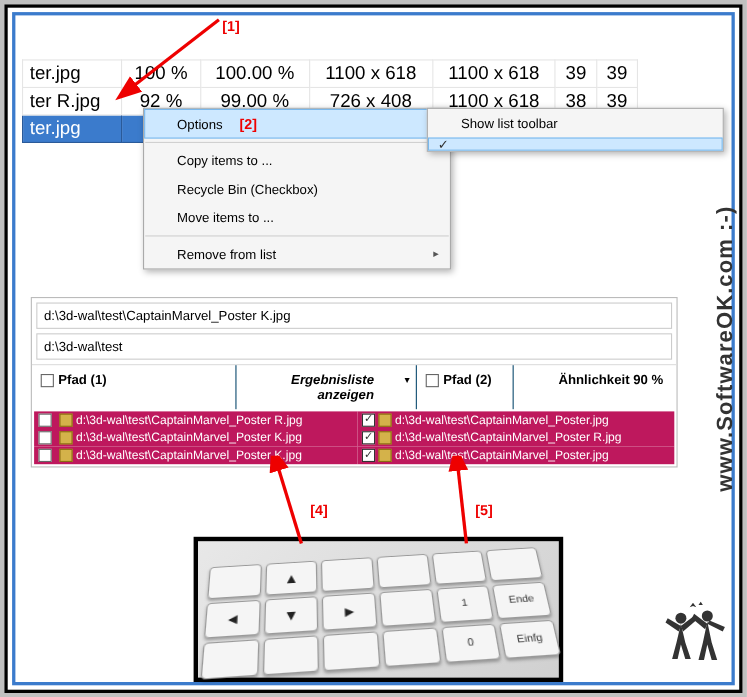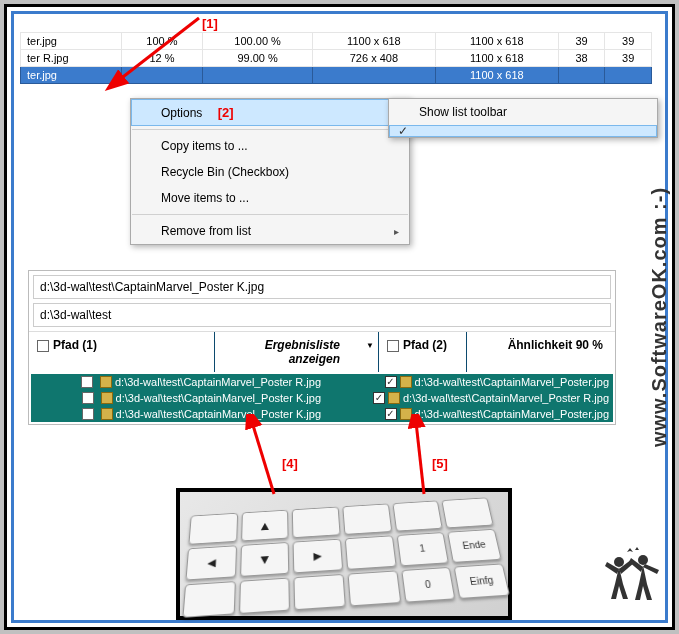--- a/index.html
+++ b/index.html
@@ -44,9 +44,9 @@
     
     .top-table {
       position: absolute;
-      left: 6px; top: 18px; width: 632px;
+      left: 6px; top: 40px; width: 560px;
       border-collapse: collapse;
-      font-size: 11px;
+      font-size: 17px;
     }
     .top-table td {
       border: 1px solid #e5e5e5;

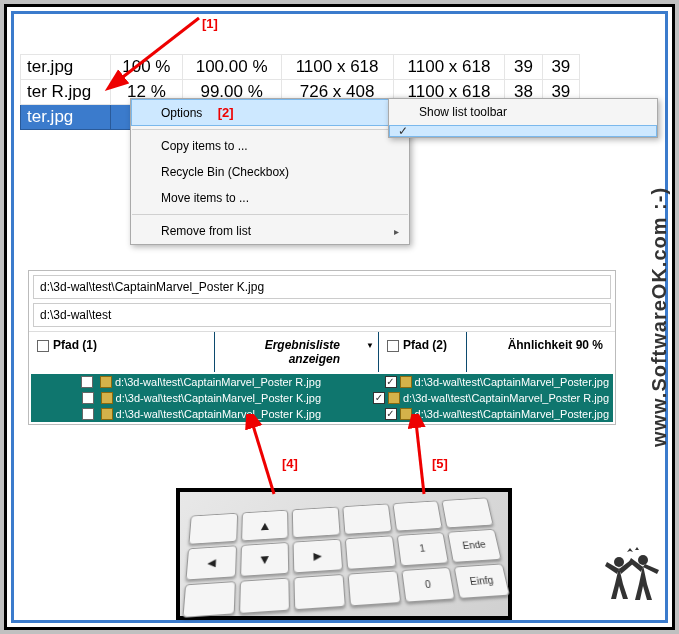--- a/index.html
+++ b/index.html
@@ -236,7 +236,7 @@
       </tr>
       <tr>
         <td>ter R.jpg</td>
-        <td>12 %</td>
+        <td>92 %</td>
         <td>99.00 %</td>
         <td>726 x 408</td>
         <td>1100 x 618</td>

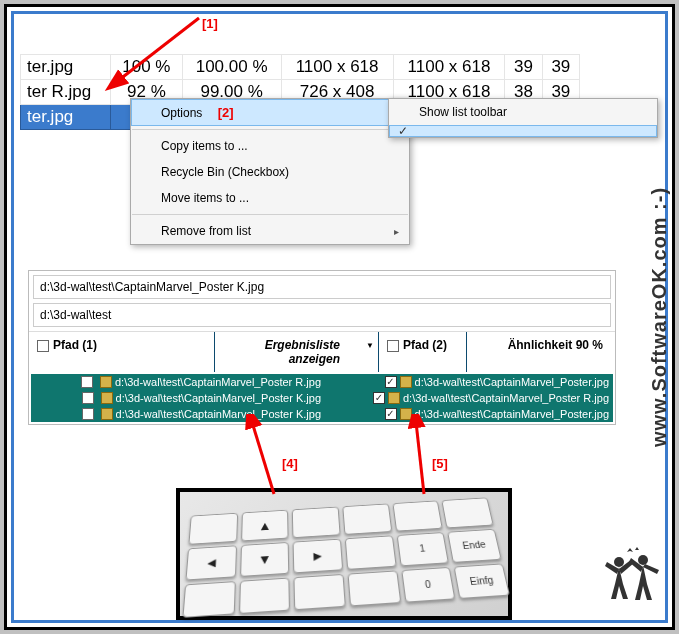--- a/index.html
+++ b/index.html
@@ -157,7 +157,7 @@
       display: flex;
       font-size: 11px;
     }
-    .list-row.sel .cell { background: #0f766e; color: #fff; justify-content: flex-end; }
+    .list-row.sel .cell { background: #be185d; color: #fff; }
     .cell {
       padding: 2px 4px;
       display: flex;

